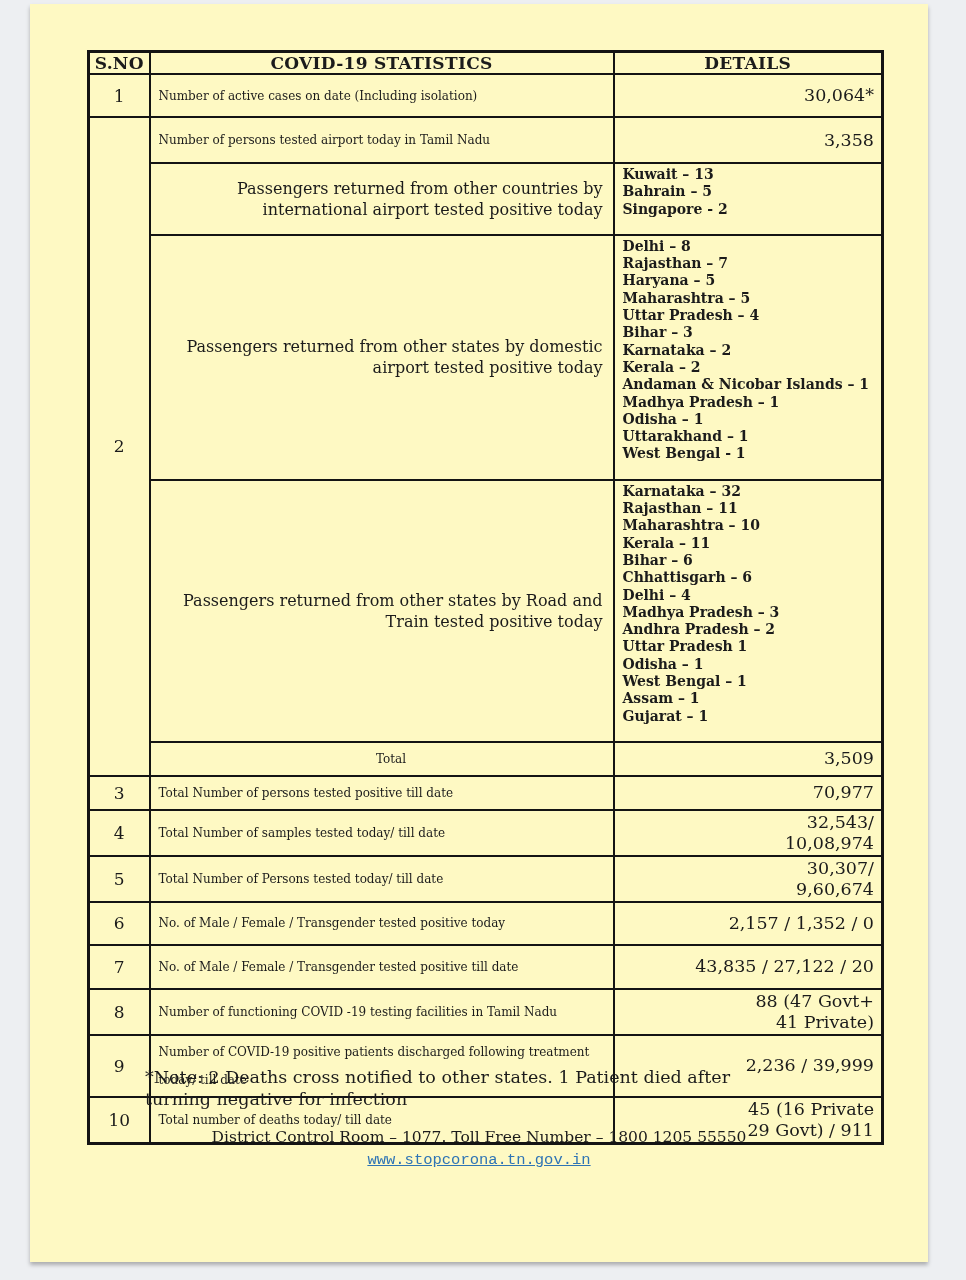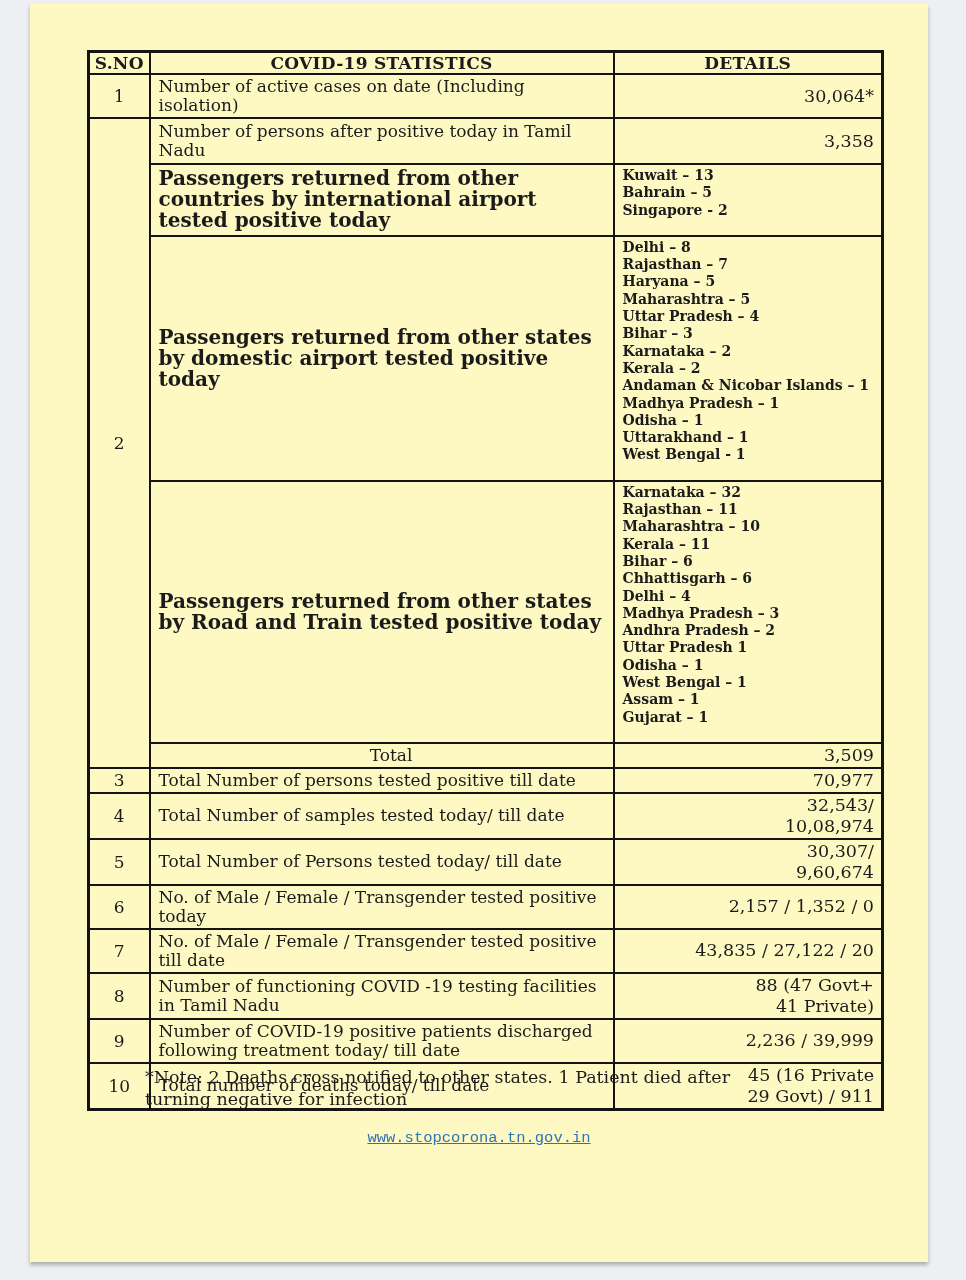--- a/index.html
+++ b/index.html
@@ -32,7 +32,7 @@
   .h22{height:22px}.h43{height:43px}.h46{height:46px}.h56{height:56px}
   .h226{height:226px}.h249{height:249px}.h21{height:21px}.h24{height:24px}.h44{height:44px}
   td.sno { text-align:center; font-size:17px; }
-  td.stat { text-align:left; padding:2px 10px 2px 8px; font-size:17px; line-height:19px; }
+  td.stat { text-align:left; padding:2px 10px 2px 8px; font-size:12px; line-height:28px; }
   td.stat.b { font-weight:bold; font-size:20px; line-height:21px; }
   td.stat.ctr { text-align:center;padding-left:29px; }
   td.val {

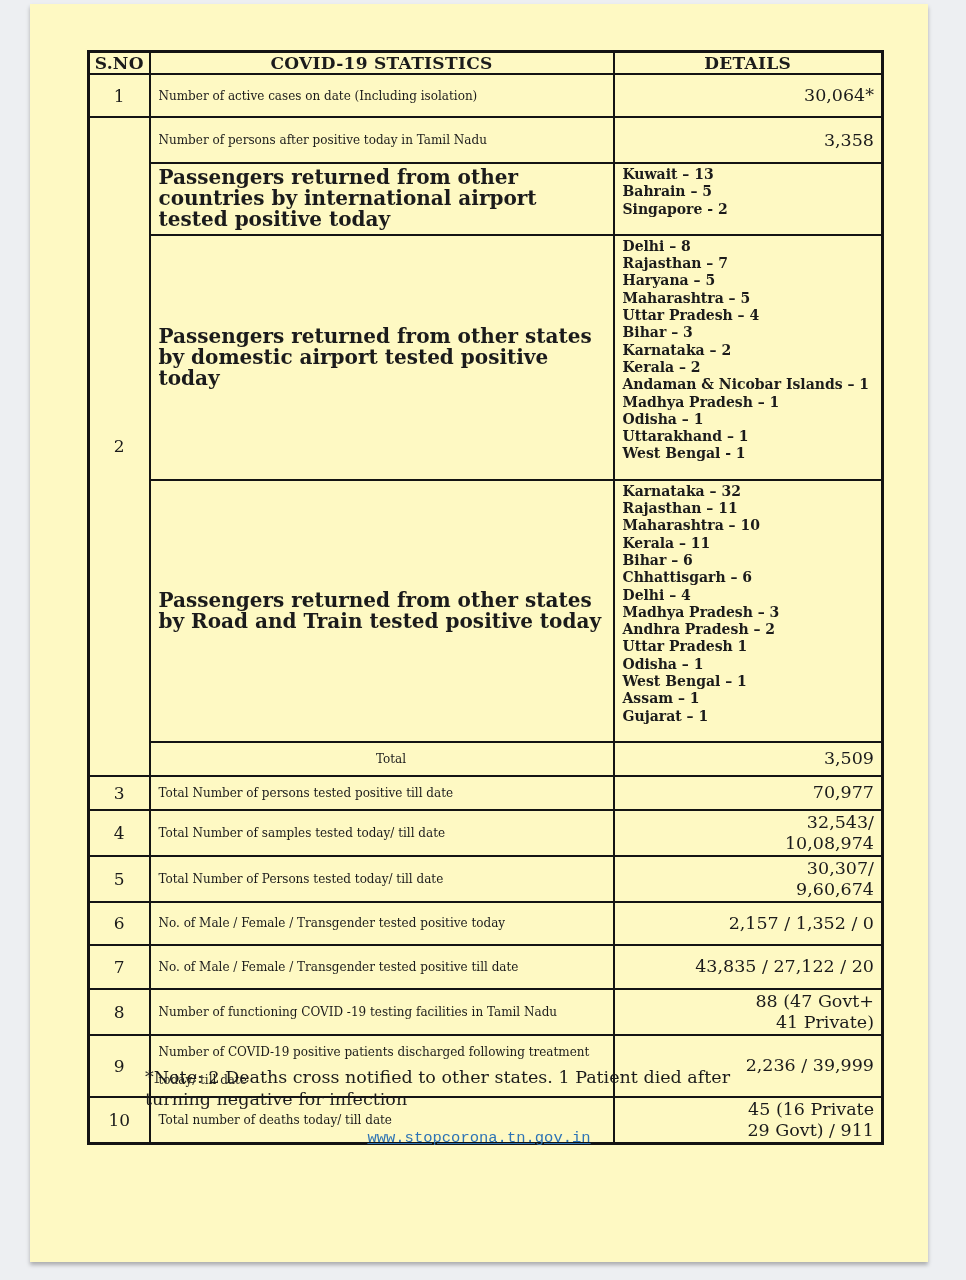--- a/index.html
+++ b/index.html
@@ -87,7 +87,7 @@
 
       <tr class="h46">
         <td class="sno" rowspan="5">2</td>
-        <td class="stat">Number of persons after positive today in Tamil Nadu</td>
+        <td class="stat">Number of persons tested airport today in Tamil Nadu</td>
         <td class="val">3,358</td>
       </tr>
 

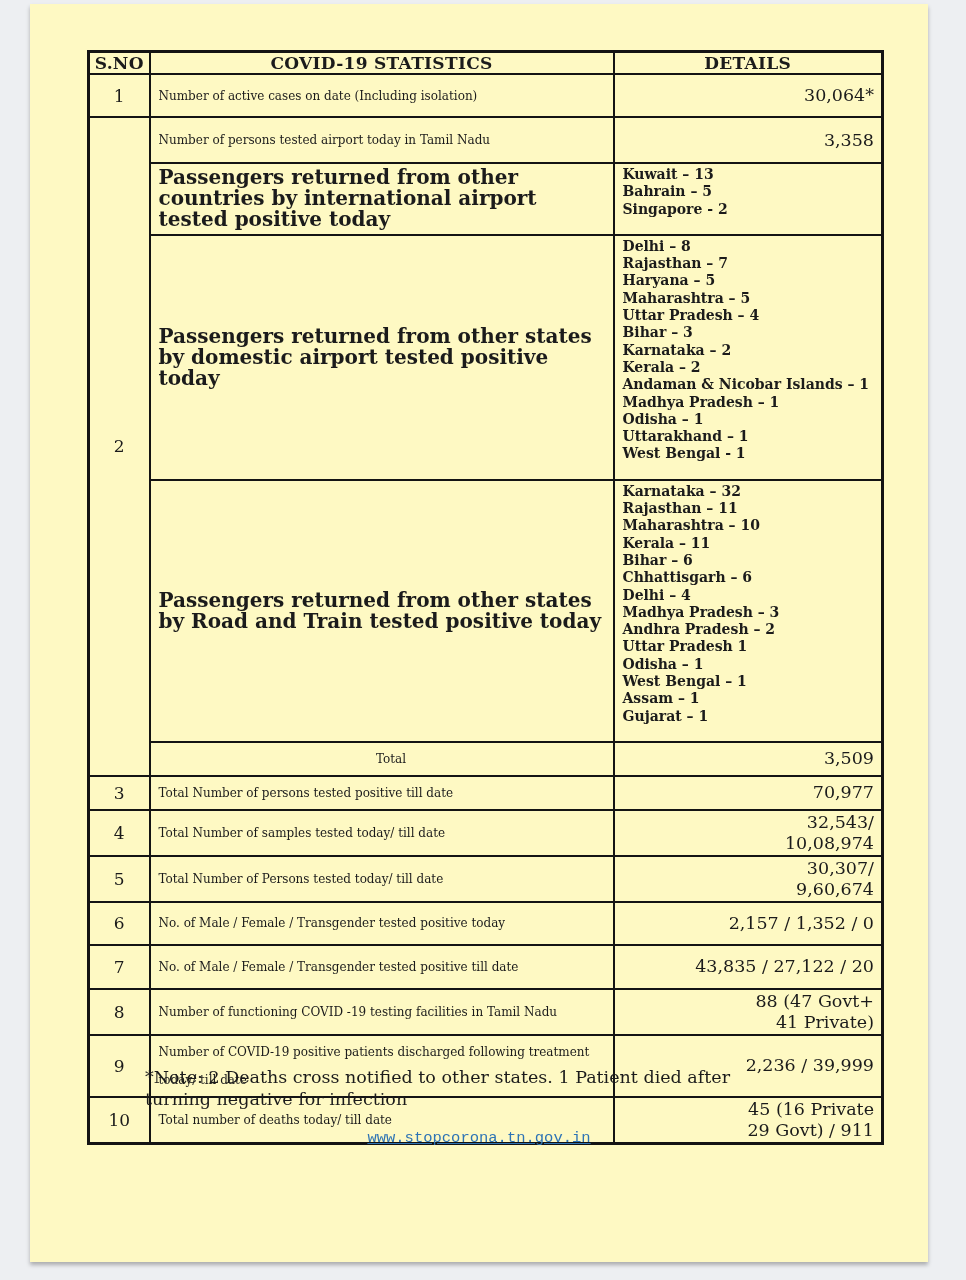--- a/index.html
+++ b/index.html
@@ -33,7 +33,7 @@
   .h226{height:226px}.h249{height:249px}.h21{height:21px}.h24{height:24px}.h44{height:44px}
   td.sno { text-align:center; font-size:17px; }
   td.stat { text-align:left; padding:2px 10px 2px 8px; font-size:12px; line-height:28px; }
-  td.stat.b { font-weight:bold; font-size:20px; line-height:21px; }
+  td.stat.b { font-weight:normal; font-size:16px; line-height:21px;text-align:right; }
   td.stat.ctr { text-align:center;padding-left:29px; }
   td.val {
     text-align:right; padding:1px 7px 1px 4px;

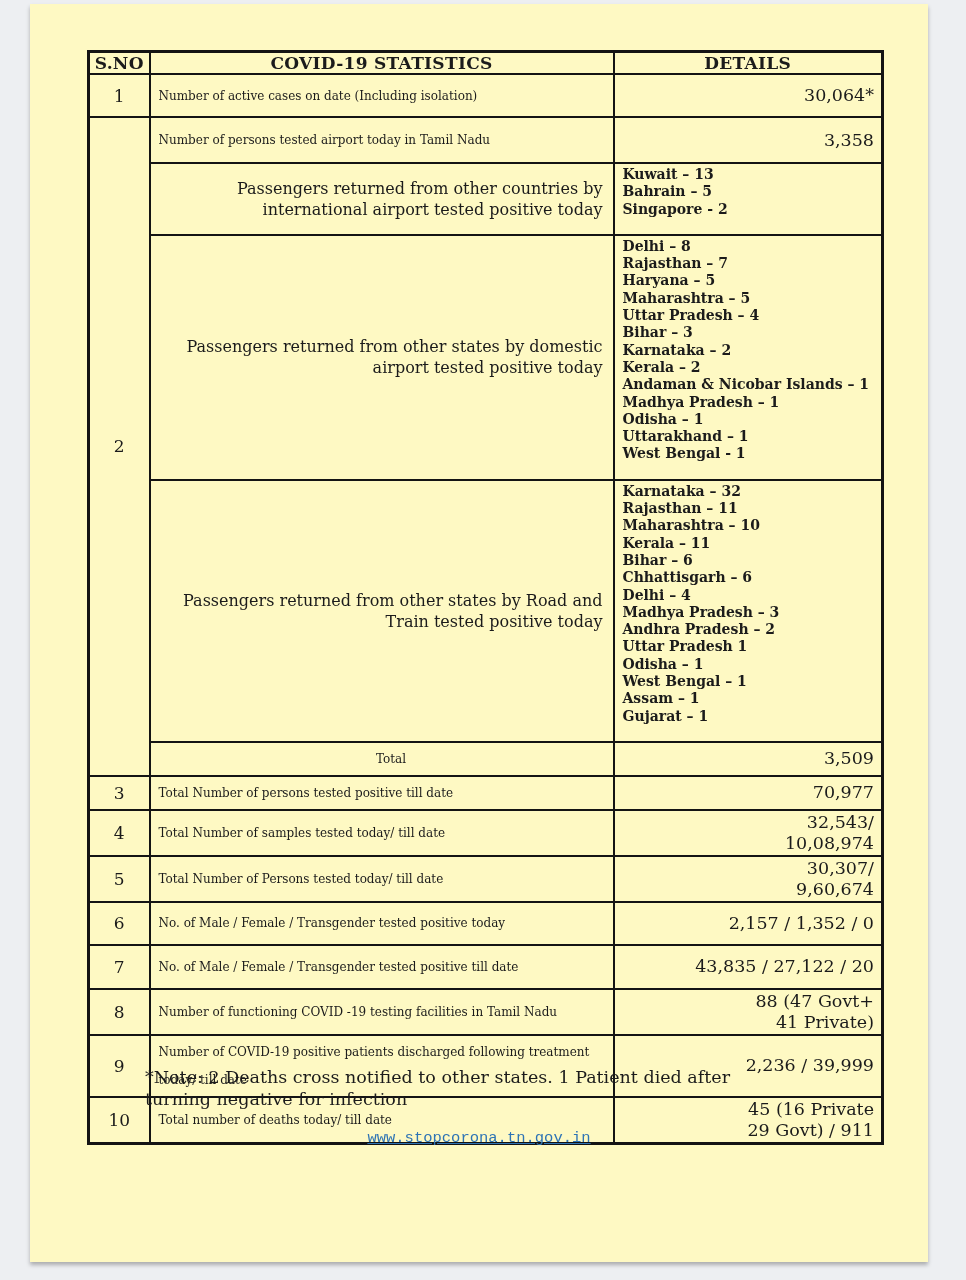--- a/index.html
+++ b/index.html
@@ -195,6 +195,7 @@
   <div class="note">*Note: 2 Deaths cross notified to other states. 1 Patient died after turning negative for infection</div>
 
   <div class="contacts">
+    <div>District Control Room – 1077. Toll Free Number – 1800 1205 55550</div>
     <div class="link-line">
       <a class="site" href="#">www.stopcorona.tn.gov.in</a>
     </div>

